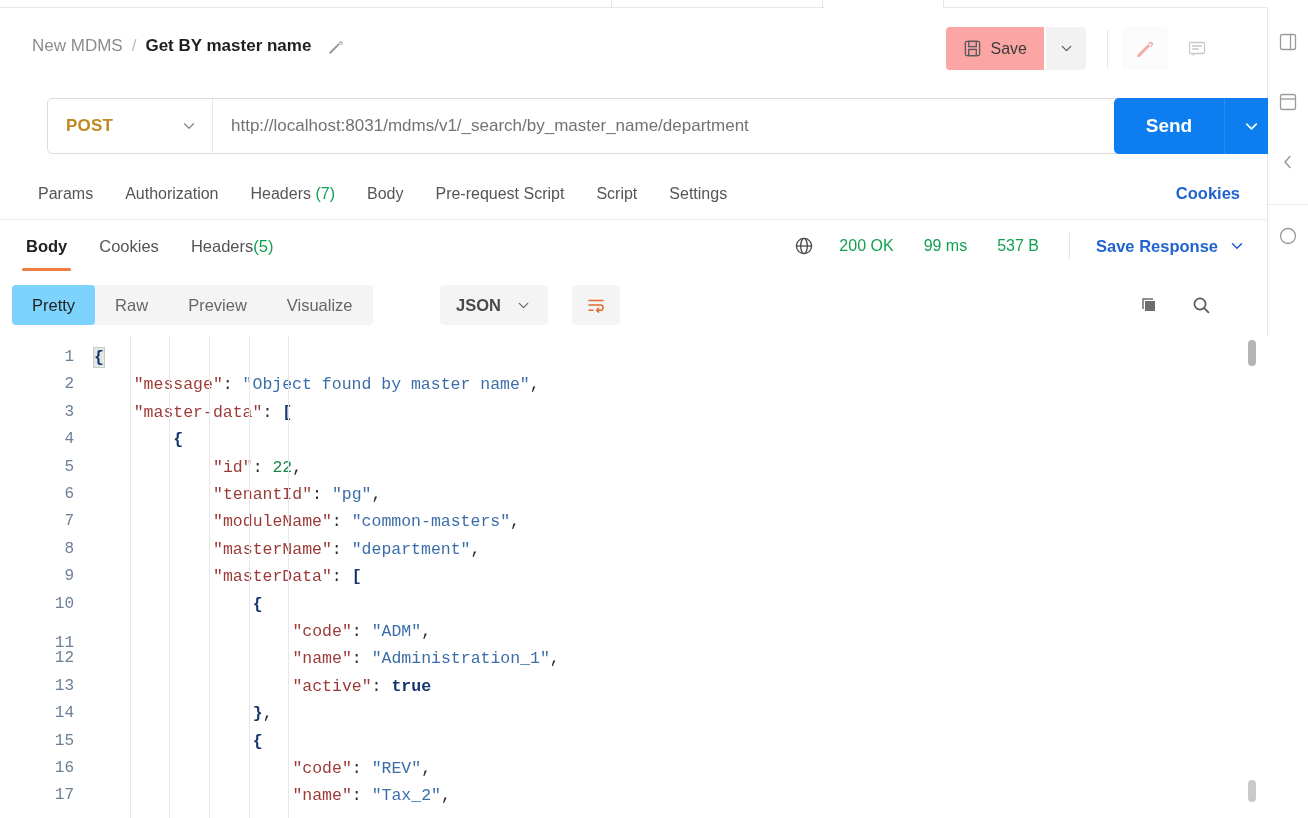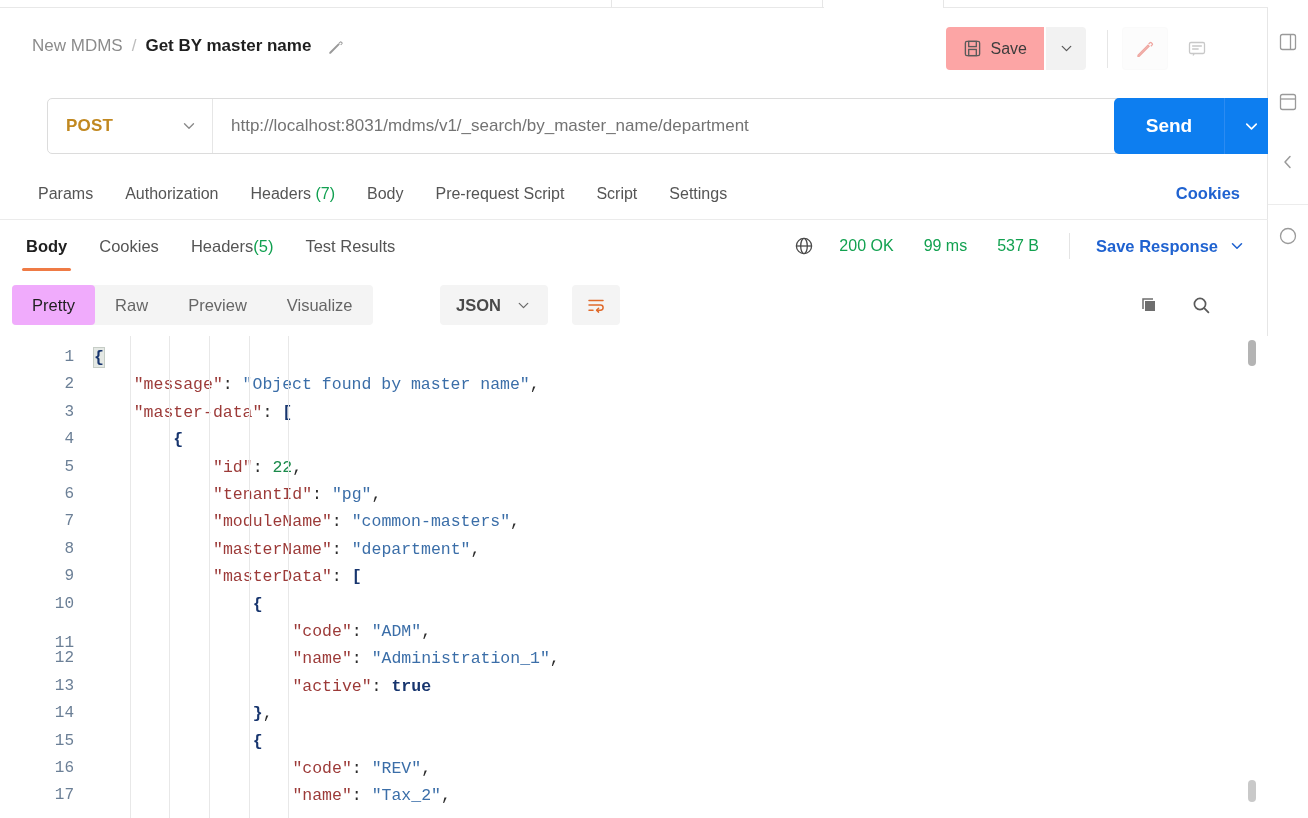--- a/index.html
+++ b/index.html
@@ -388,9 +388,6 @@
         <div class="tab">
           <span>Headers</span>
           <span class="cnt" style="color: rgb(16, 160, 80);"> (5)</span>
-        </div>
-        <div class="tab">
-          <span>Test Results</span>
         </div>
       </div>
     <div id="statusbar">

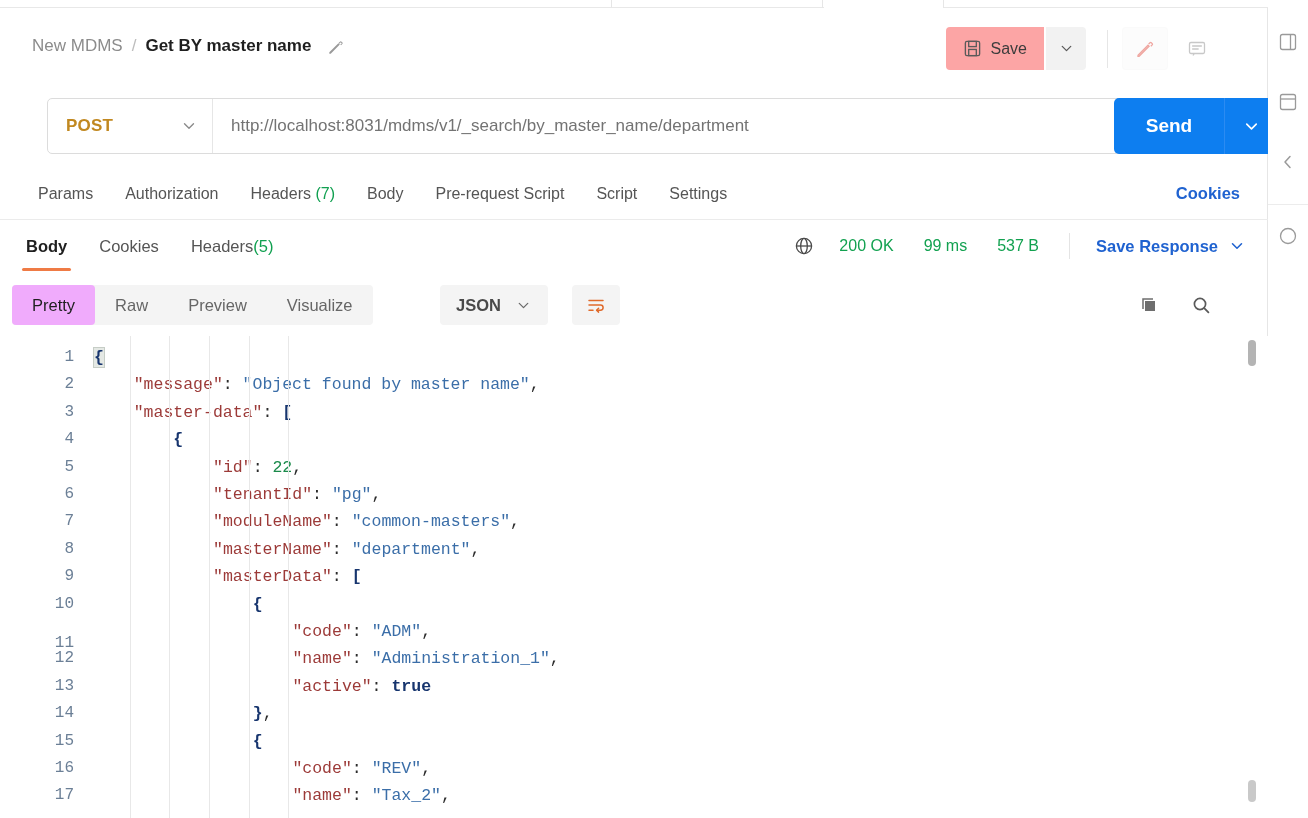--- a/index.html
+++ b/index.html
@@ -193,7 +193,7 @@
     height: 40px; padding: 0 20px; display: flex; align-items: center;
     font-size: 16.5px; color: #666; border-radius: 4px; cursor: pointer;
   }
-  #fmtgroup .seg.active { background: #f0abfc; color: #1f1f1f; }
+  #fmtgroup .seg.active { background: #7dd3fc; color: #1f1f1f; }
   #jsonsel {
     position: absolute; left: 440px; top: 9px;
     height: 40px; background: #f4f4f4; border-radius: 4px;

